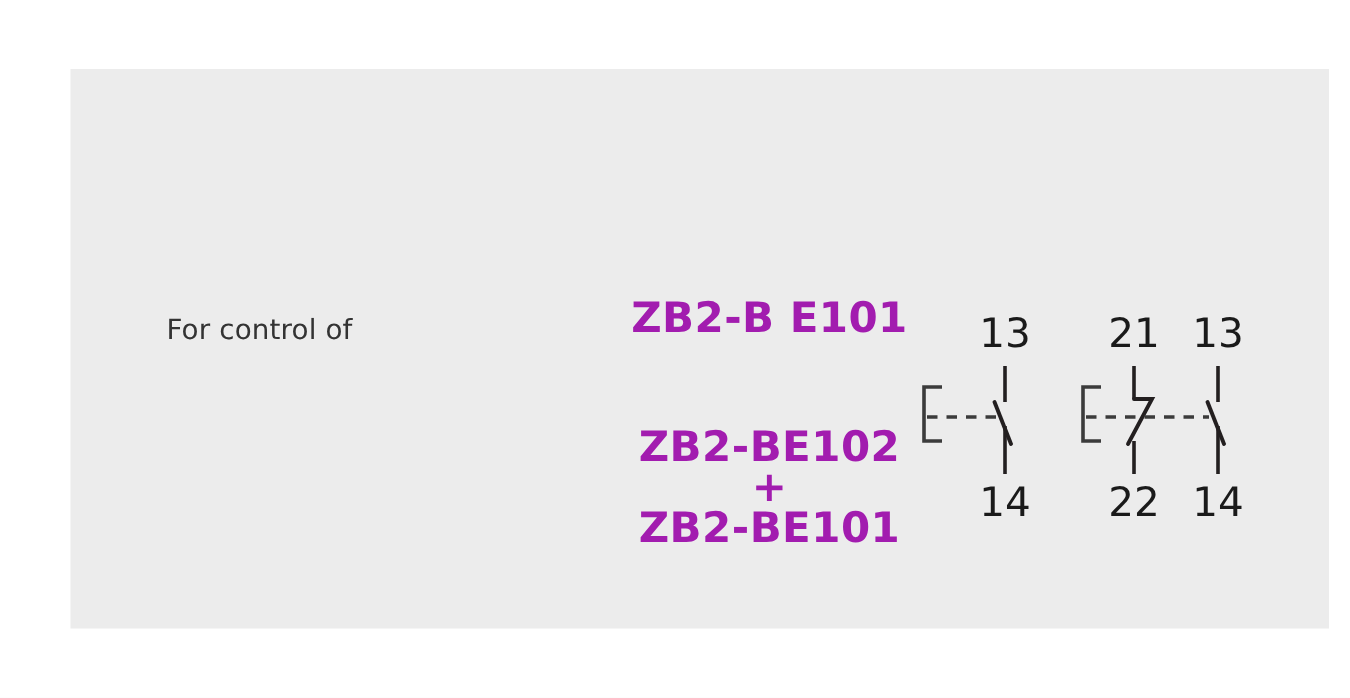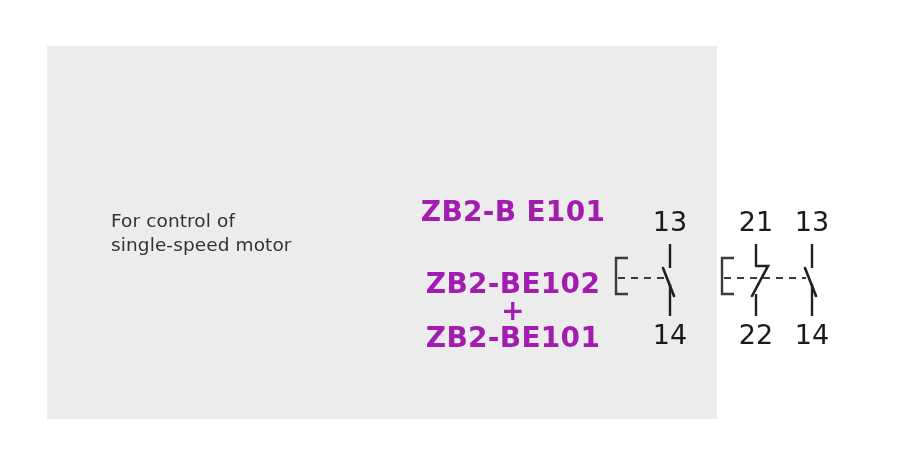--- a/index.html
+++ b/index.html
@@ -24,9 +24,10 @@
     position: absolute;
     left: 47px;
     top: 46px;
-    width: 670px;
+    width: 806px;
     height: 373px;
     background: #ececec;
+    padding-left: 33px;
   }
   
   .desc {

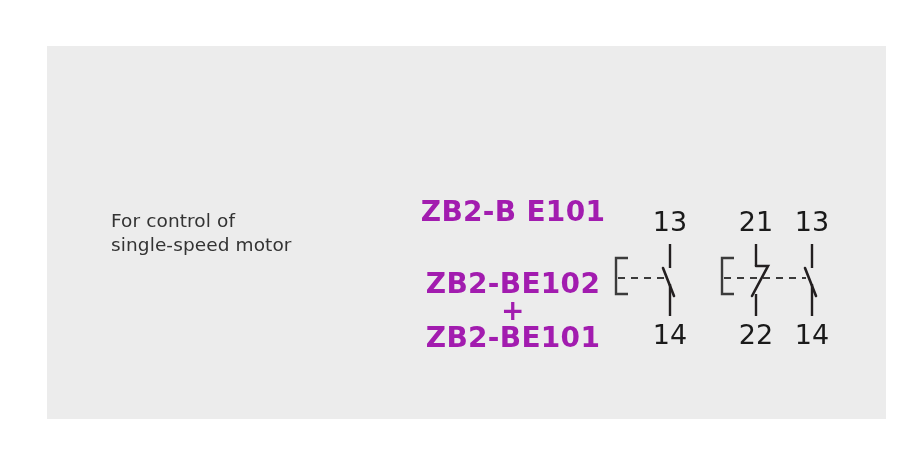--- a/index.html
+++ b/index.html
@@ -129,7 +129,6 @@
     <div class="desc">
       <p class="para">
         <span class="line">For control of</span>
-        <span class="line">single-speed motor</span>
       </p>
     </div>
 

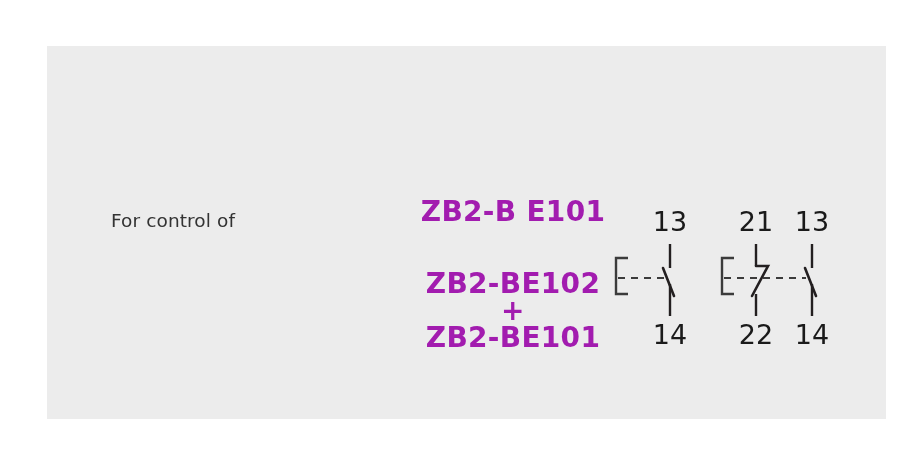--- a/index.html
+++ b/index.html
@@ -66,7 +66,7 @@
     line-height: 28px;
   }
   .parts .ref-stack {
-    margin-top: 44px;
+    margin-top: 58px;
     line-height: 27px;
   }
   .parts .ref-line {

